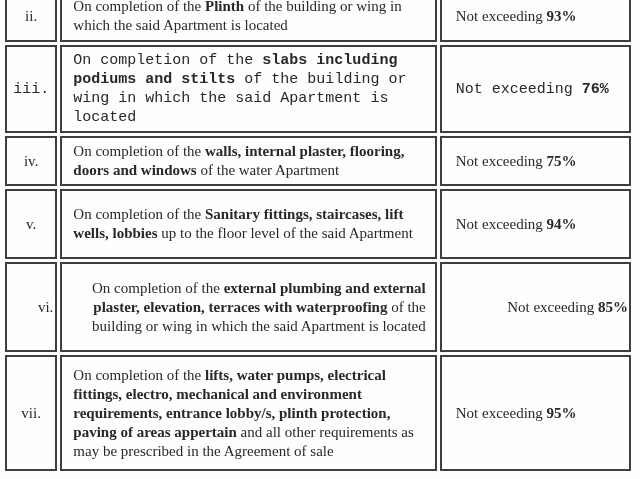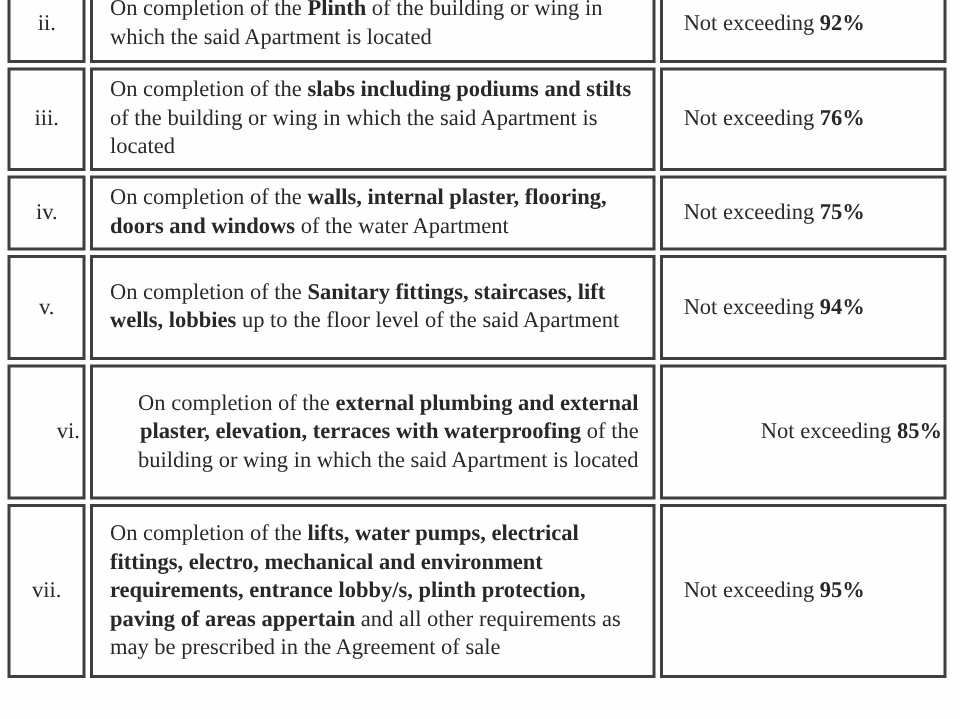--- a/index.html
+++ b/index.html
@@ -62,7 +62,7 @@
         <tr class="milestone-row">
     <td class="serial">ii.</td>
     <td class="desc"><span>On completion of the </span><b>Plinth</b><span> of the building or wing in which the said Apartment is located</span></td>
-    <td class="pay"><span>Not exceeding </span><b>92%</b></td>
+    <td class="pay"><span>Not exceeding </span><b>93%</b></td>
   </tr>
         <tr class="milestone-row">
     <td class="serial">iii.</td>

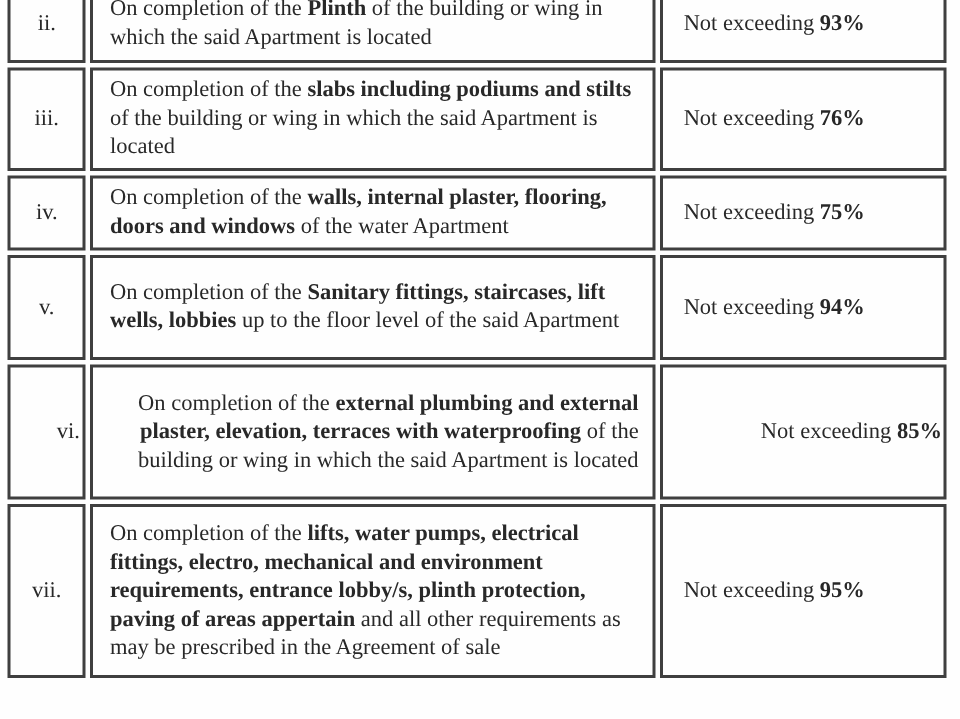--- a/index.html
+++ b/index.html
@@ -47,7 +47,7 @@
   td.desc b, td.pay b { font-weight: bold; }
   
   tr:nth-child(1) td { height: 52px; }
-  tr:nth-child(2) td { height: 66px; }
+  tr:nth-child(2) td { height: 66px; font-family: Liberation Mono, monospace; }
   tr:nth-child(3) td { height: 48px; }
   tr:nth-child(4) td { height: 70px; }
   tr:nth-child(5) td { height: 90px; text-align: right; }

